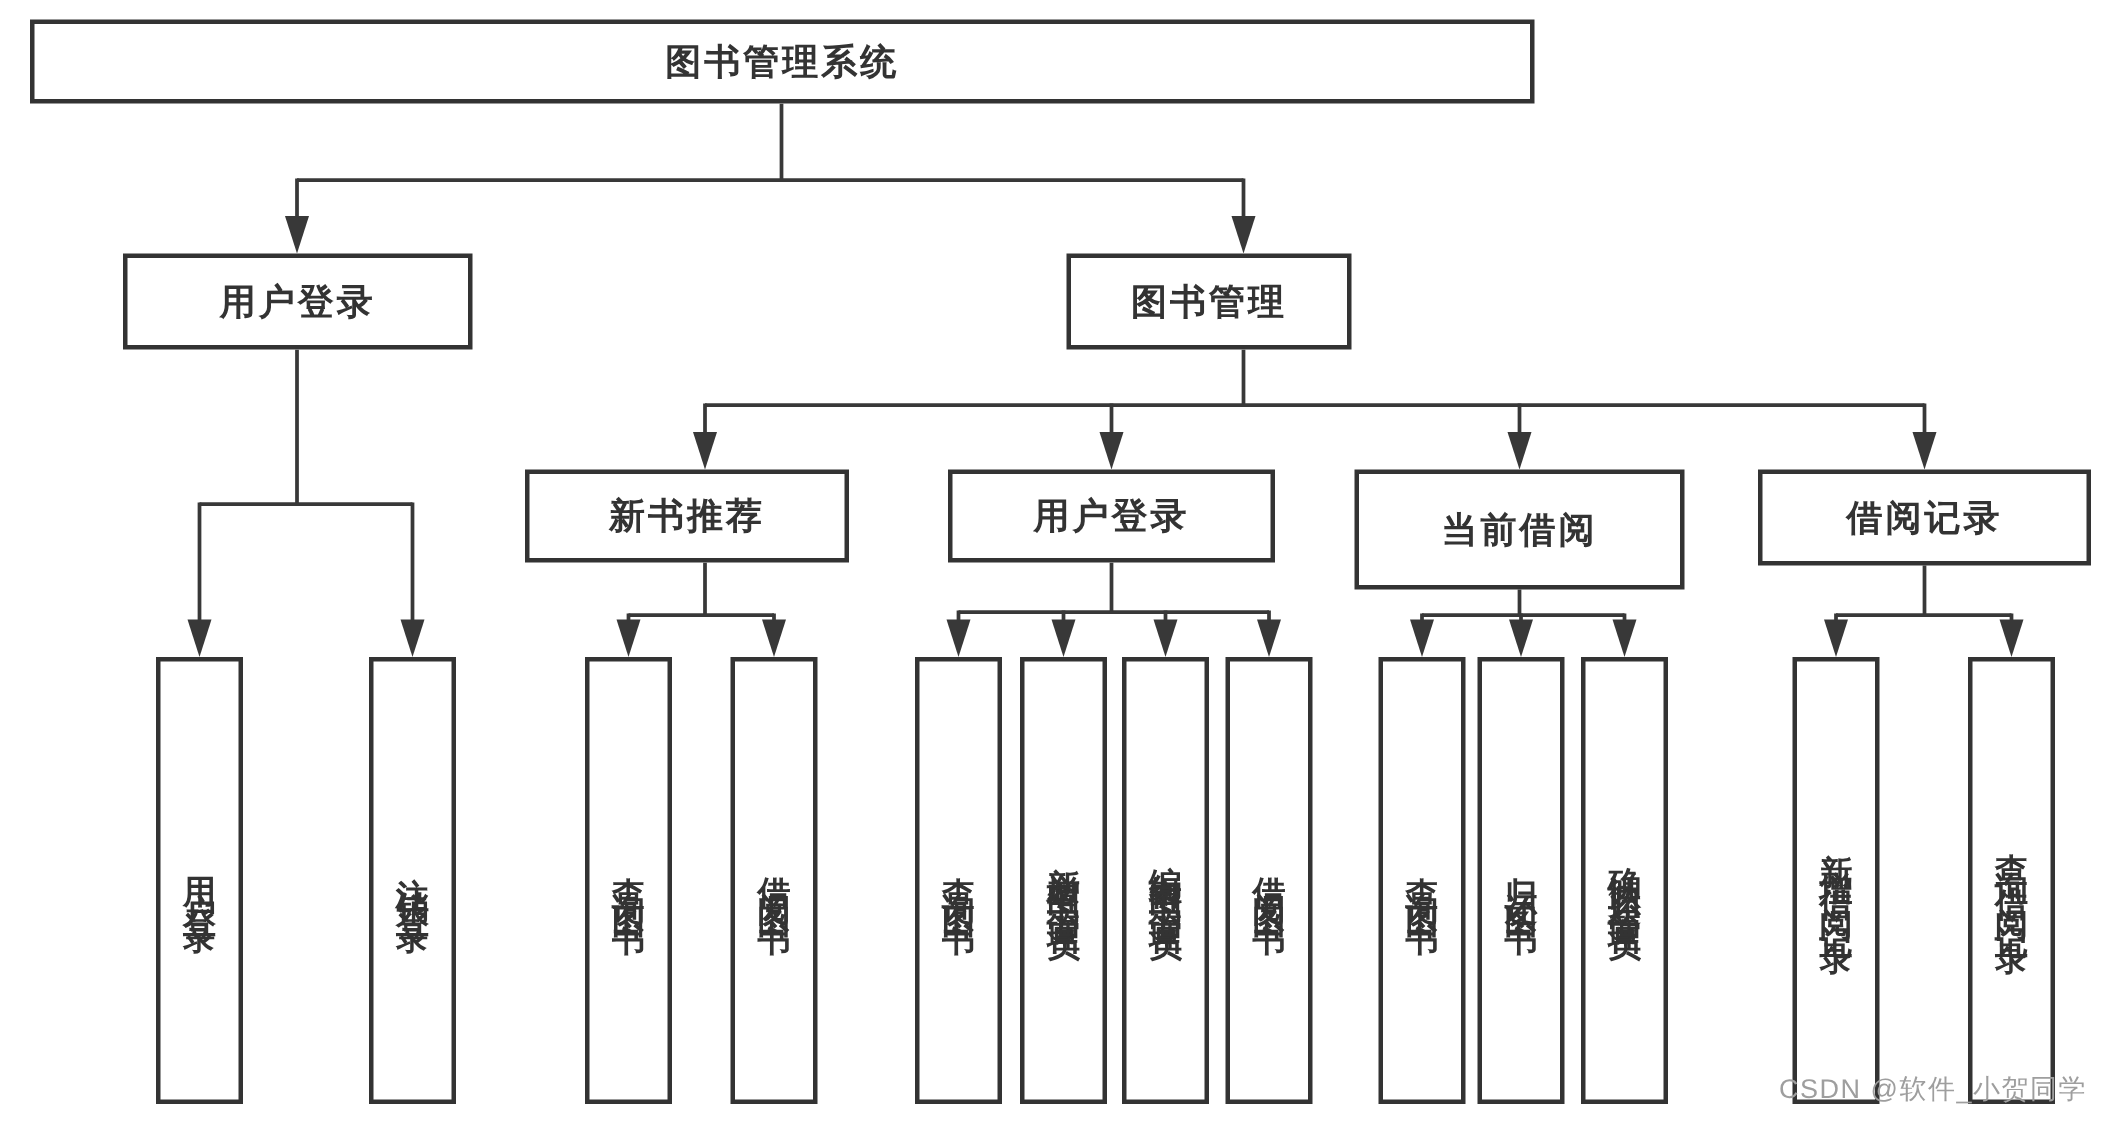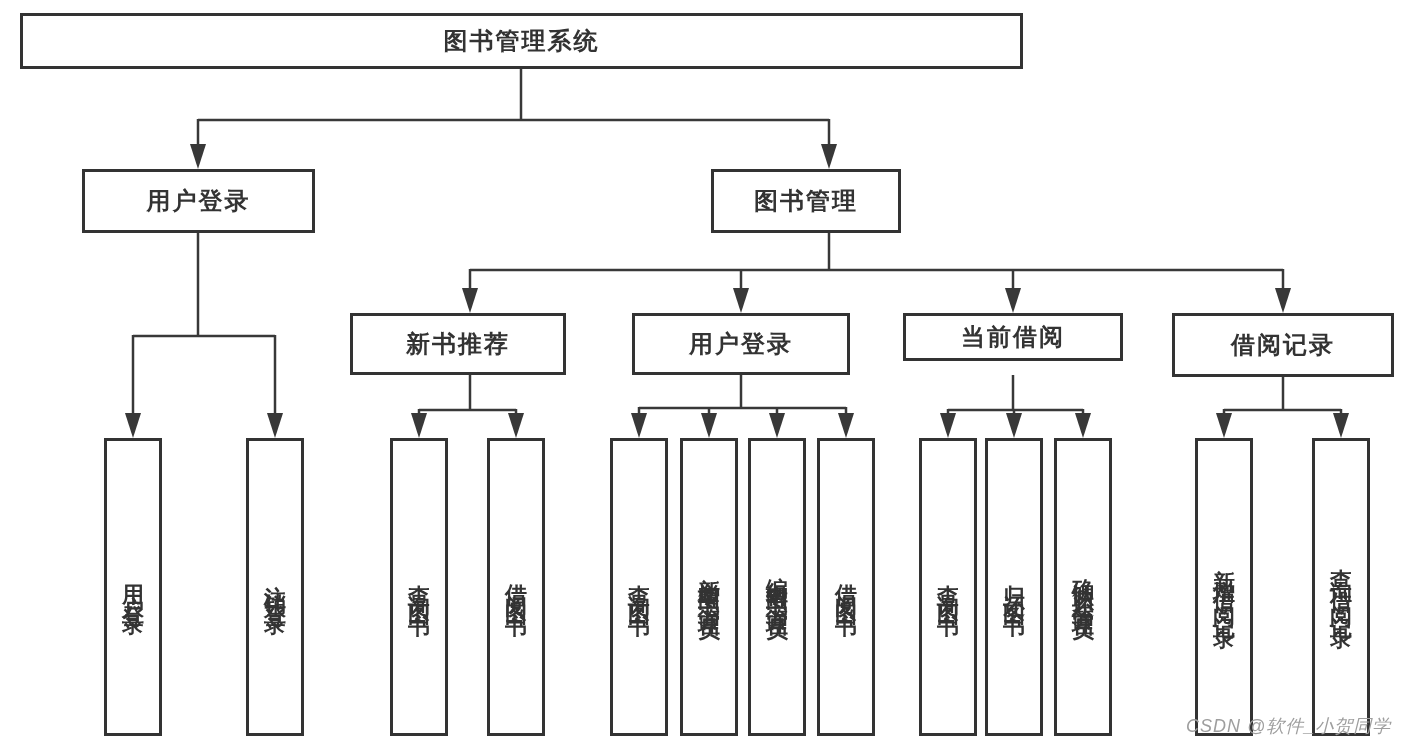--- a/index.html
+++ b/index.html
@@ -131,7 +131,7 @@
   <div class="node" style="left:632px;top:313px;width:218px;height:62px">
     <span class="lbl">用户登录</span>
   </div>
-  <div class="node" style="left:903px;top:313px;width:220px;height:48px">
+  <div class="node" style="left:903px;top:313px;width:220px;height:80px">
     <span class="lbl">当前借阅</span>
   </div>
   <div class="node" style="left:1172px;top:313px;width:222px;height:64px">

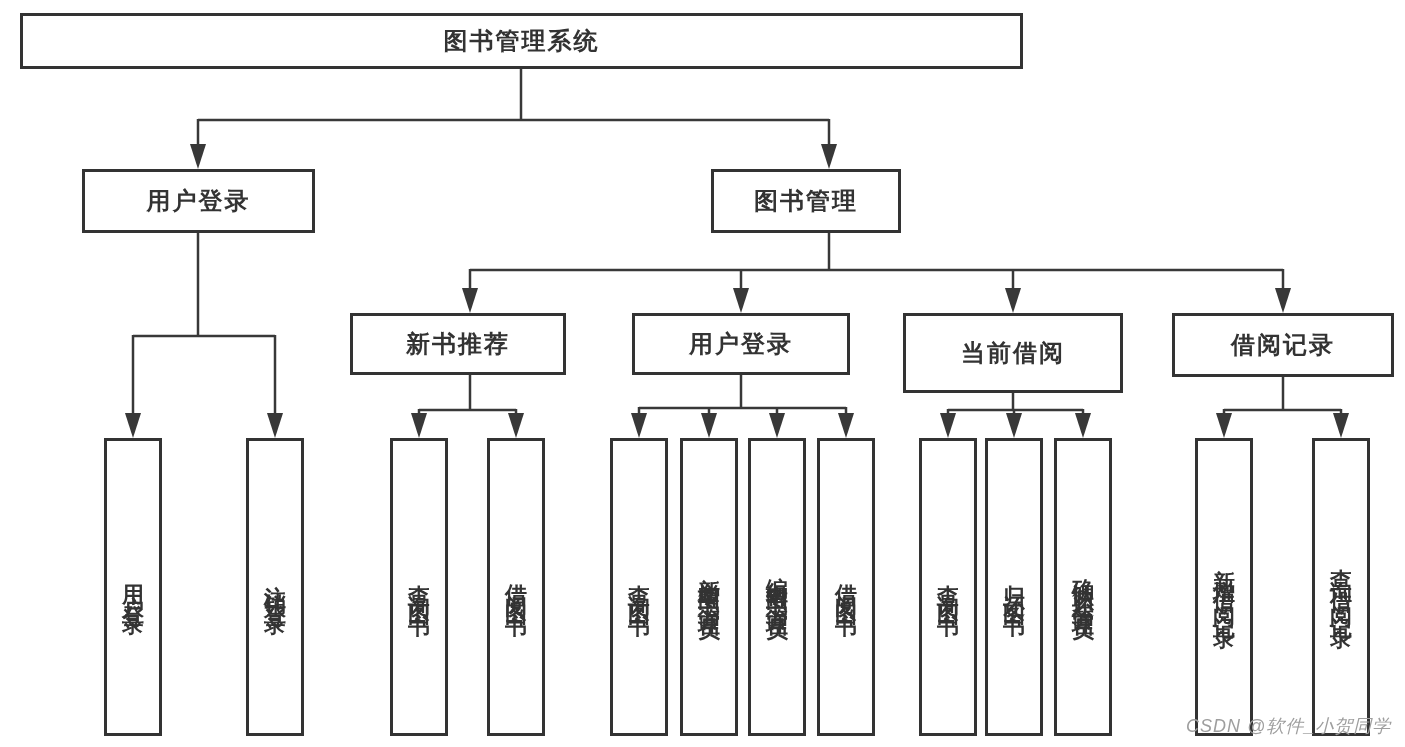--- a/index.html
+++ b/index.html
@@ -30,7 +30,6 @@
     position:absolute; left:1186px; top:714px;
     font-size:18px; color:var(--watermark); letter-spacing:1px;
     white-space:nowrap;
-    font-style:italic;
   }
 </style>
 </head>

